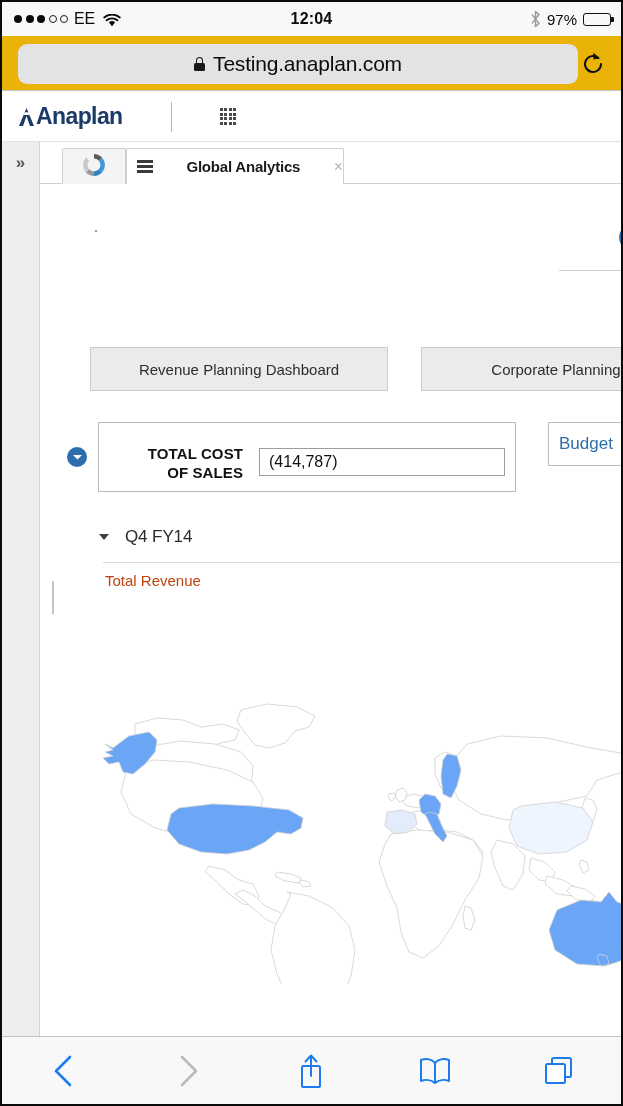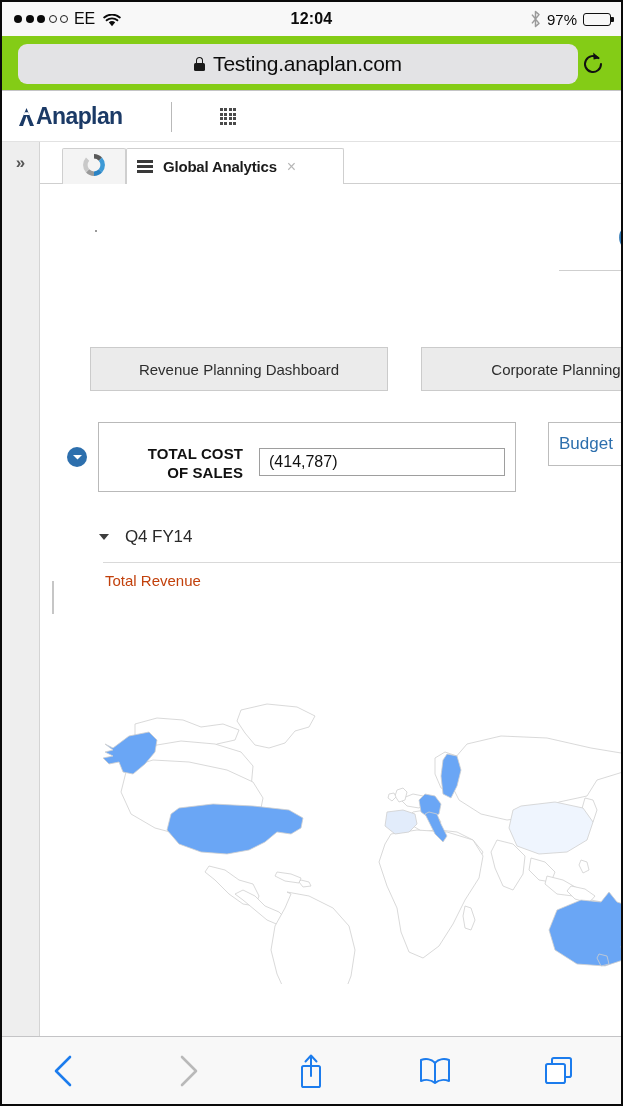--- a/index.html
+++ b/index.html
@@ -46,7 +46,7 @@
   #url-bar-wrap {
     position: absolute; left: 0; top: 34px;
     width: 619px; height: 55px;
-    background: #84cc16;
+    background: #eab308;
     border-bottom: 1px solid #c4c4c6;
   }
   #url-field {

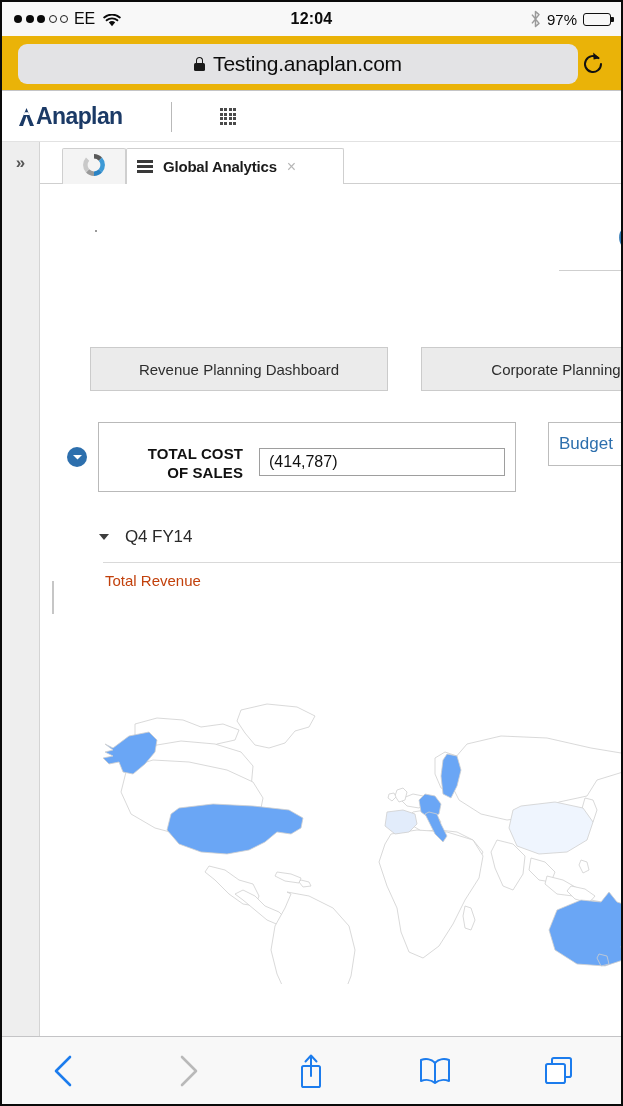--- a/index.html
+++ b/index.html
@@ -106,7 +106,7 @@
     border-radius: 2px 2px 0 0;
   }
   #tab-home { left: 60px; width: 64px; justify-content: center; background: #f4f4f4; }
-  #tab-global { left: 124px; width: 218px; background: #ffffff; padding-left: 10px; }
+  #tab-global { left: 124px; width: 218px; background: #ffffff; padding-left: 10px; justify-content: space-between; }
   #tab-global::after {
     content: ''; position: absolute; left: 0; right: 0; bottom: -1px; height: 2px; background: #ffffff;
   }

